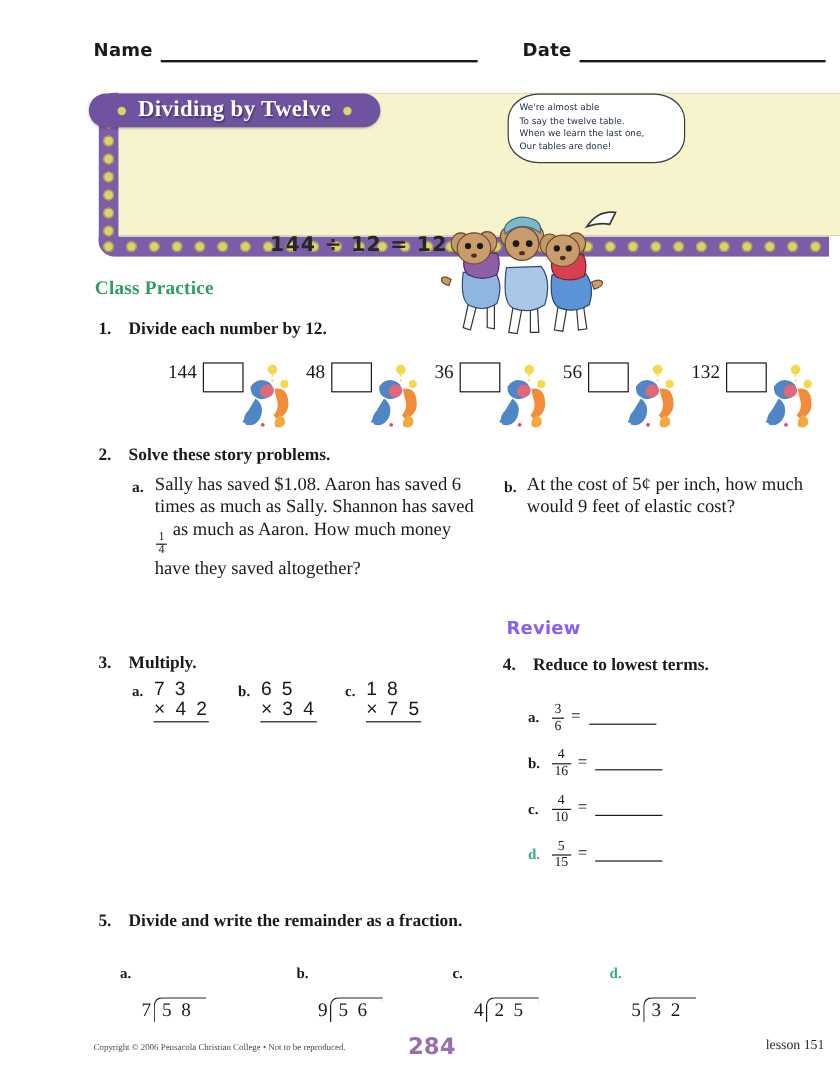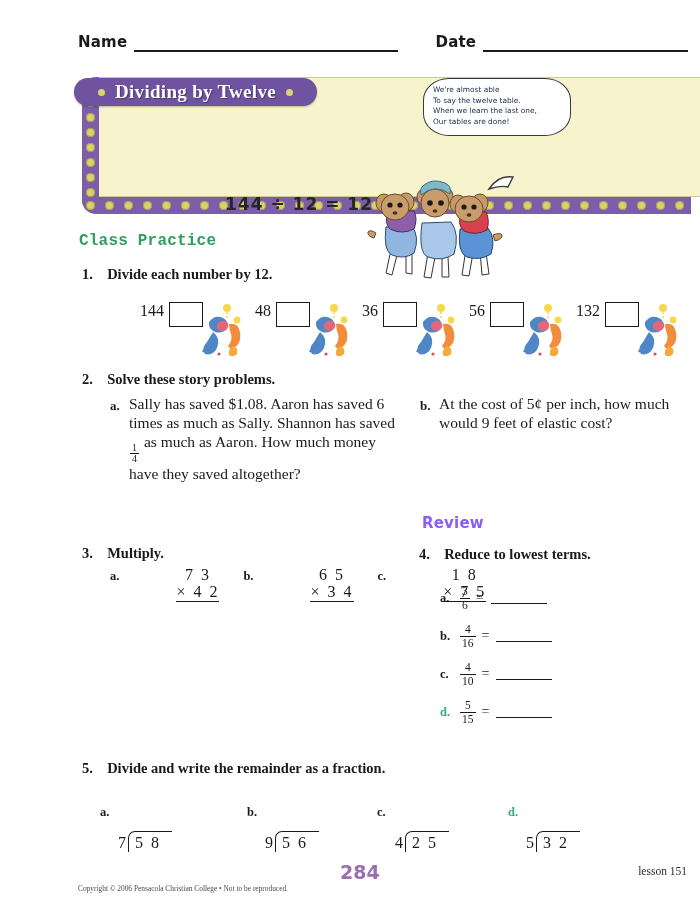--- a/index.html
+++ b/index.html
@@ -164,7 +164,7 @@
     position: absolute;
     left: 79px;
     top: 232px;
-    font-family: Liberation Mono, monospace;
+    font-family: Liberation Serif, serif;
     font-weight: bold;
     font-size: 16px;
     color: #2f9e5e;

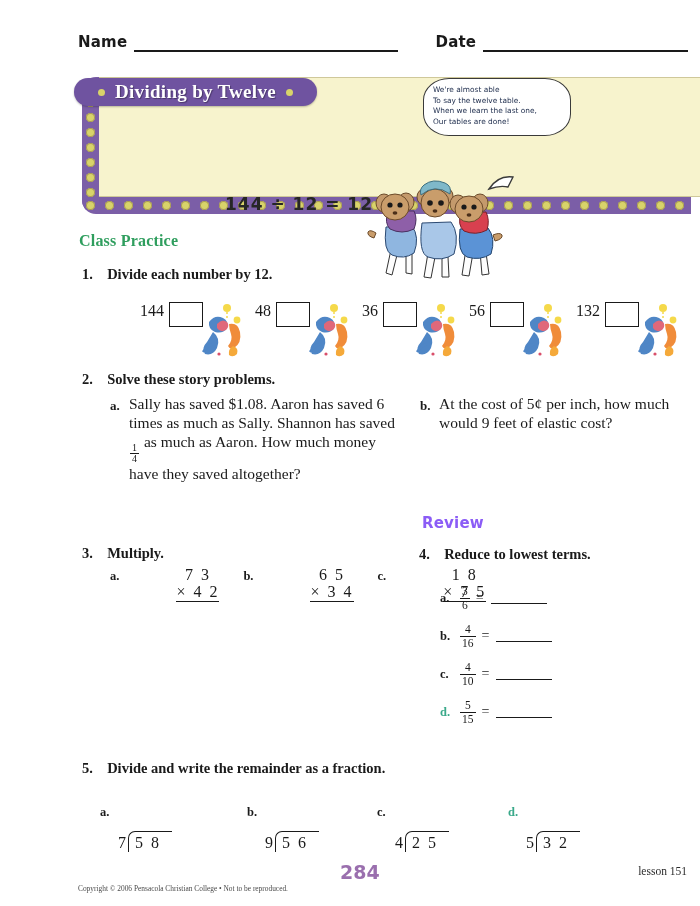--- a/index.html
+++ b/index.html
@@ -276,12 +276,11 @@
     padding-top: 3px;
   }
   .mult-stack {
-    font-family: Liberation Serif, serif;
+    font-family: Liberation Sans, sans-serif;
     font-size: 16px;
-    text-align: center;
+    text-align: left;
     letter-spacing: 2px;
     line-height: 17px;
-    margin-left: 48px;
   }
   .mult-stack .bot {
     border-bottom: 1.4px solid #1a1a1a;

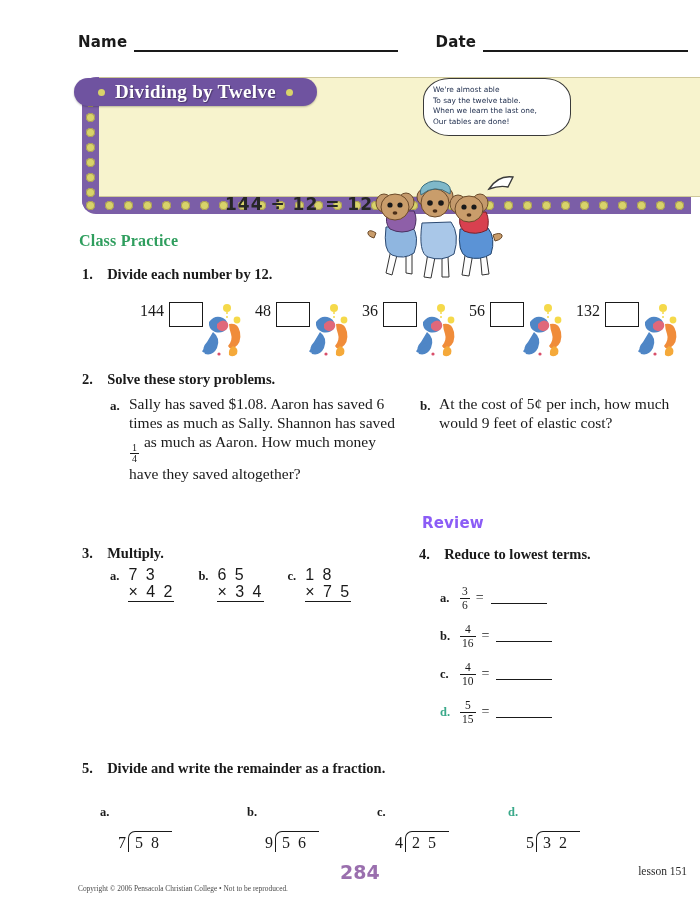--- a/index.html
+++ b/index.html
@@ -357,7 +357,6 @@
     font-size: 7.4px;
     color: #4a4a4a;
     white-space: nowrap;
-    margin-top: 16px;
   }
   .pageno {
     position: absolute;

